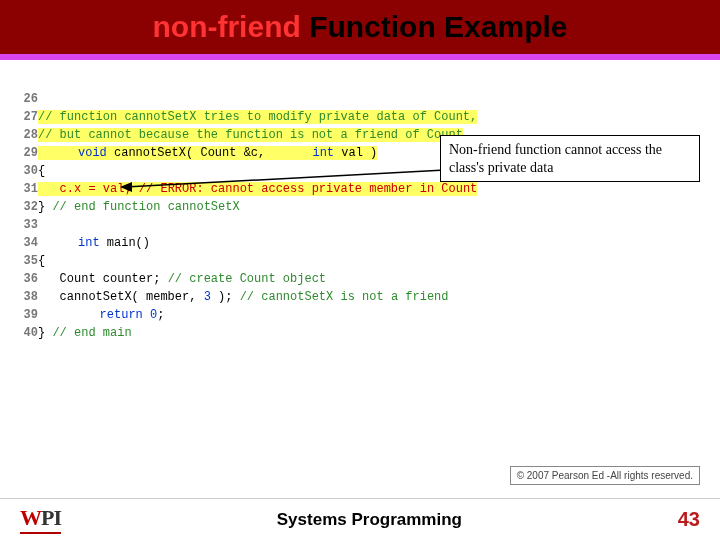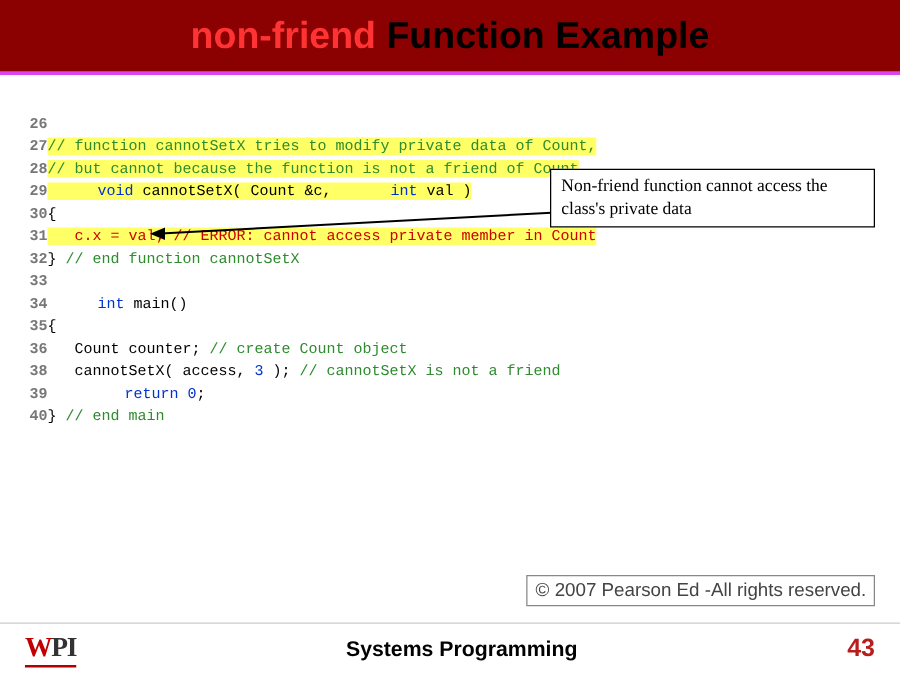--- a/index.html
+++ b/index.html
@@ -18,7 +18,7 @@
     display: flex;
     align-items: center;
     justify-content: center;
-    border-bottom: 3px solid #d946ef;
+    border-bottom: 6px solid #d946ef;
   }
   .title-bar h1 {
     font-family: "Comic Sans MS", cursive, sans-serif;

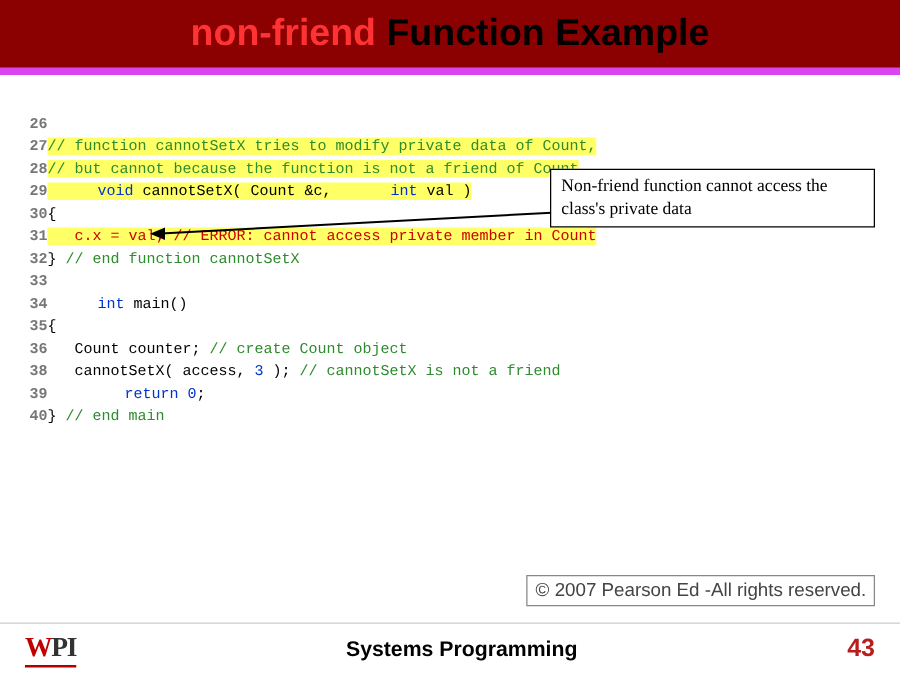--- a/index.html
+++ b/index.html
@@ -148,7 +148,7 @@
   <div class="code-line"><span class="ln">34</span><span class="code-text"><span class="kw">int</span><span> main()</span></span></div>
   <div class="code-line"><span class="ln">35</span><span class="code-text">{</span></div>
   <div class="code-line"><span class="ln">36</span><span class="code-text"><span>   Count counter; </span><span class="comment">// create Count object</span></span></div>
-  <div class="code-line"><span class="ln">38</span><span class="code-text"><span>   cannotSetX( access, </span><span class="num">3</span><span> ); </span><span class="comment">// cannotSetX is not a friend</span></span></div>
+  <div class="code-line"><span class="ln">38</span><span class="code-text"><span>   cannotSetX( member, </span><span class="num">3</span><span> ); </span><span class="comment">// cannotSetX is not a friend</span></span></div>
   <div class="code-line"><span class="ln">39</span><span class="code-text"><span class="kw">   return</span><span> </span><span class="num">0</span><span>;</span></span></div>
   <div class="code-line"><span class="ln">40</span><span class="code-text"><span>} </span><span class="comment">// end main</span></span></div>
 </div>

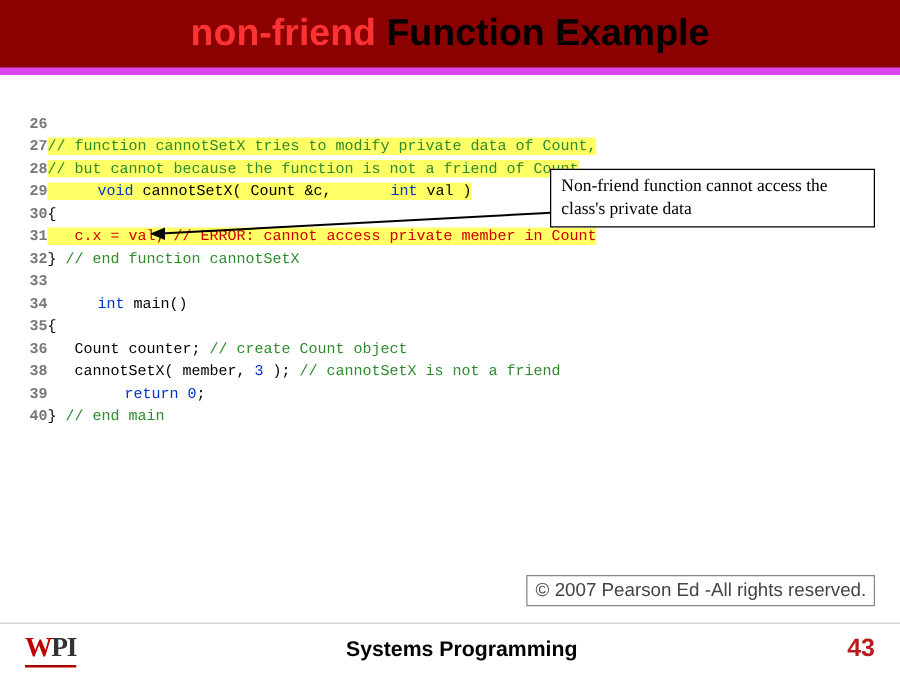--- a/index.html
+++ b/index.html
@@ -81,7 +81,7 @@
     right: 20px;
     border: 1px solid #888;
     padding: 3px 6px;
-    font-size: 15px;
+    font-size: 10px;
     color: #444;
     background: #fff;
     margin-left: 28px;

